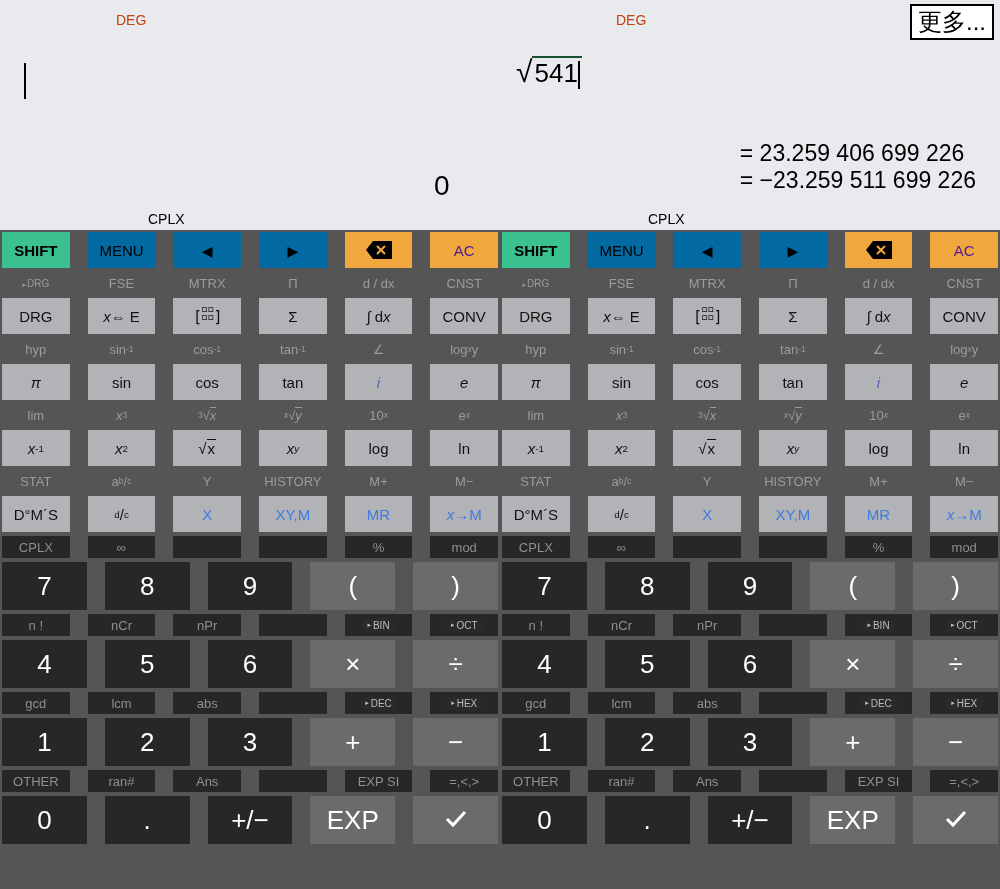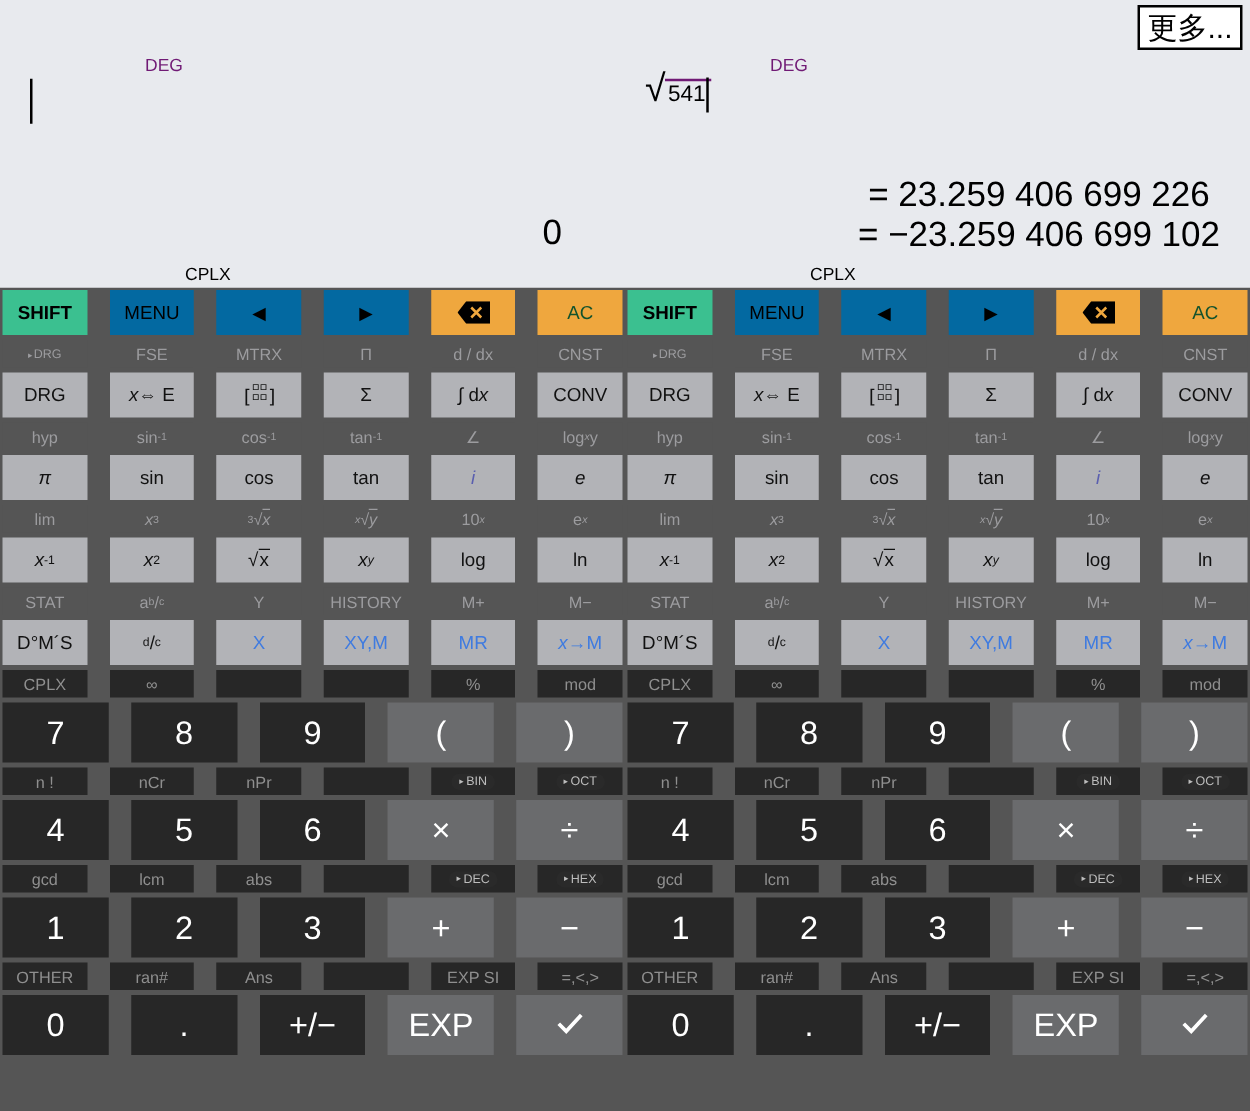--- a/index.html
+++ b/index.html
@@ -28,8 +28,7 @@
   position: absolute;
   top: 12px;
   font-size: 14px;
-  color: #701a75;
-  margin-top: 32px;
+  color: #c2410c;
 }
 .display-left {
   position: absolute;

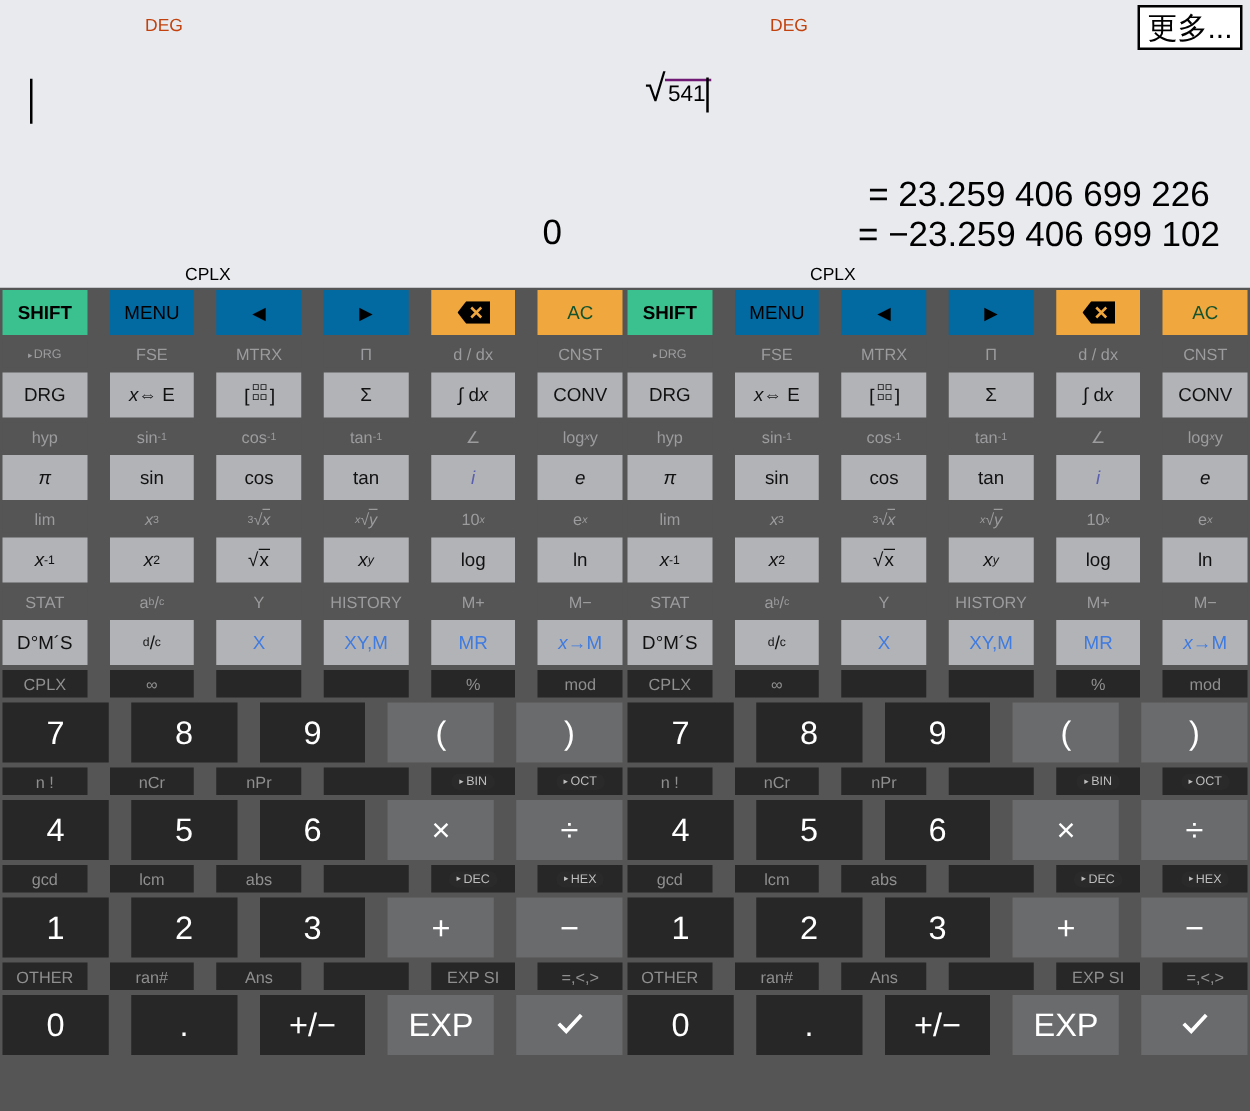--- a/index.html
+++ b/index.html
@@ -124,7 +124,7 @@
 .drg-pill { font-size: 10px; }
 .drg-pill::before { content: "▸"; font-size: 7px; margin-right: 1px; }
 .sqrt-sym { font-size: 30px; }
-.sqrt-overline { border-top: 2px solid #701a75; padding: 0 2px; font-size: 18px; text-align: right; }
+.sqrt-overline { border-top: 2px solid #14532d; padding: 0 2px; font-size: 26px; text-align: right; }
 </style>
 </head>
 <body>

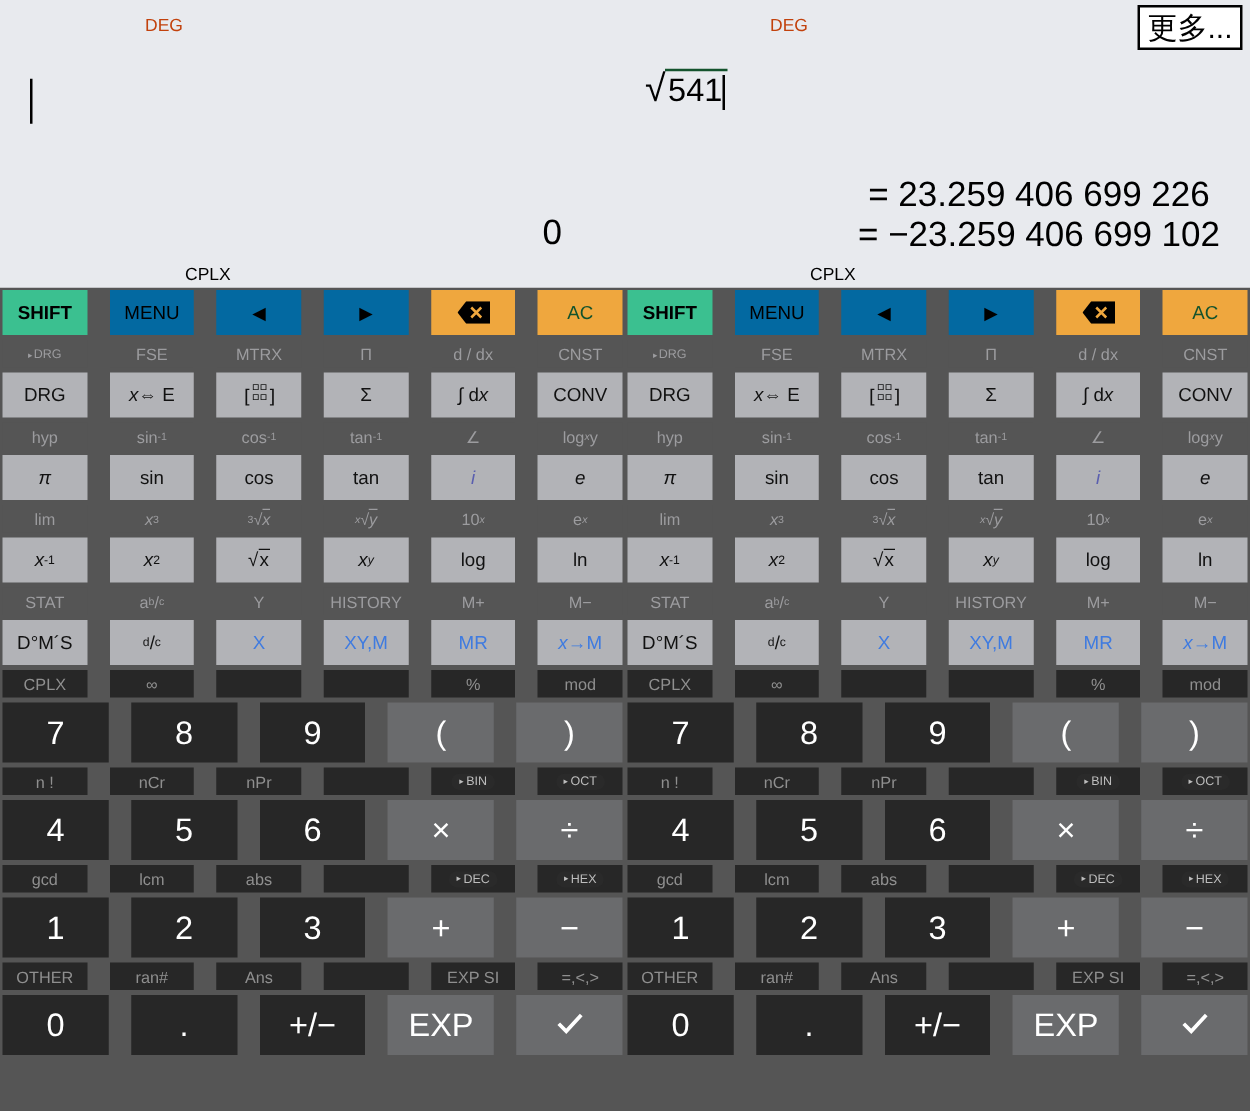--- a/index.html
+++ b/index.html
@@ -60,8 +60,8 @@
   position: absolute;
   top: 140px;
   right: 24px;
-  font-size: 28px;
-  text-align: center;
+  font-size: 23px;
+  text-align: left;
 }
 .cplx-label {
   position: absolute;

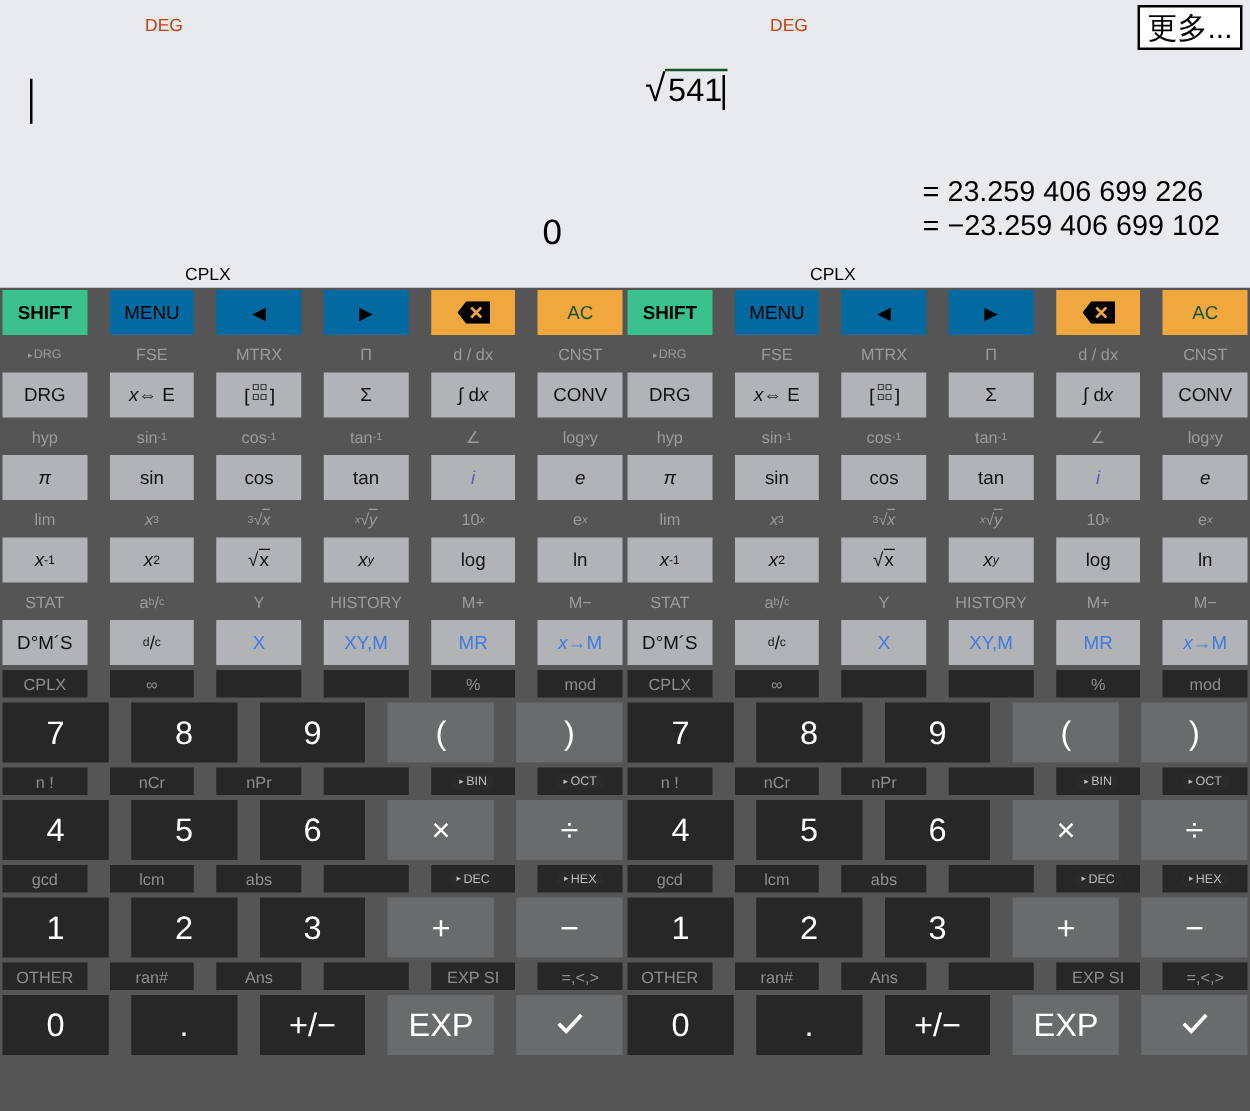--- a/index.html
+++ b/index.html
@@ -140,7 +140,7 @@
   <div class="result-zero">0</div>
   <div class="results">
     <div>= 23.259 406 699 226</div>
-    <div>= −23.259 406 699 102</div>
+    <div>= −23.259 511 699 226</div>
   </div>
   <div class="cplx-label" style="left:148px">CPLX</div>
   <div class="cplx-label" style="left:648px">CPLX</div>

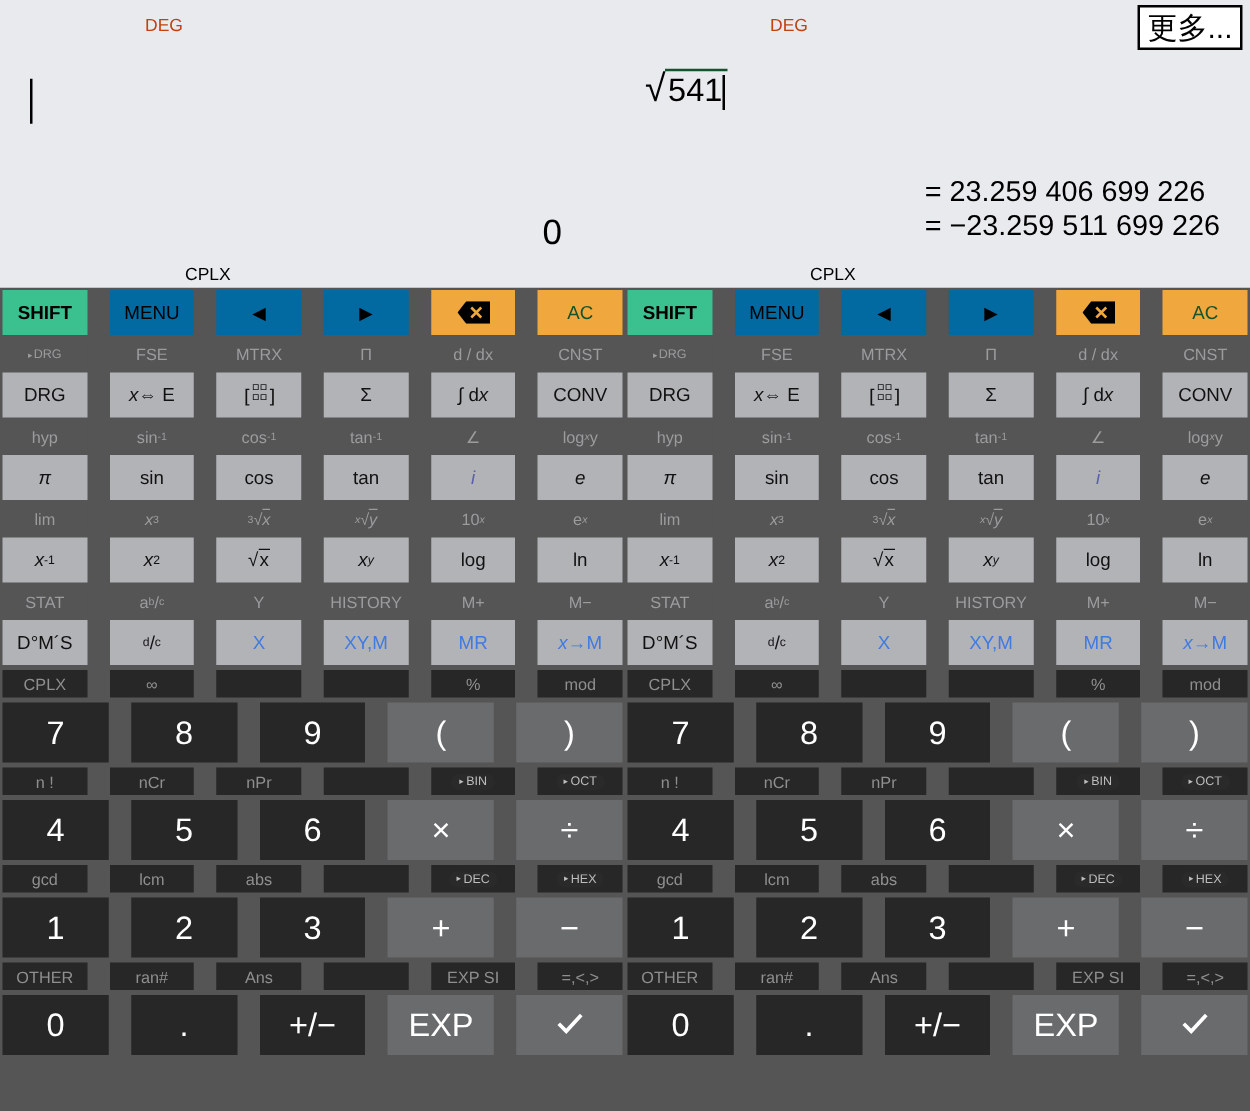--- a/index.html
+++ b/index.html
@@ -91,7 +91,7 @@
   min-height: 36px;
 }
 .btn-shift { background: #3bc090; color: #000; font-weight: bold; }
-.btn-orange { background: #efa73e; color: #14532d; }
+.btn-orange { background: #efa73e; color: #4c1d95; }
 .btn-menu { background: #0369a1; color: #000; }
 .btn-gray { background: #b2b3b7; color: #111; }
 .btn-shift-label { background: #555; color: #9c9c9f; font-size: 13px; height: 22px; min-height: 22px; }

